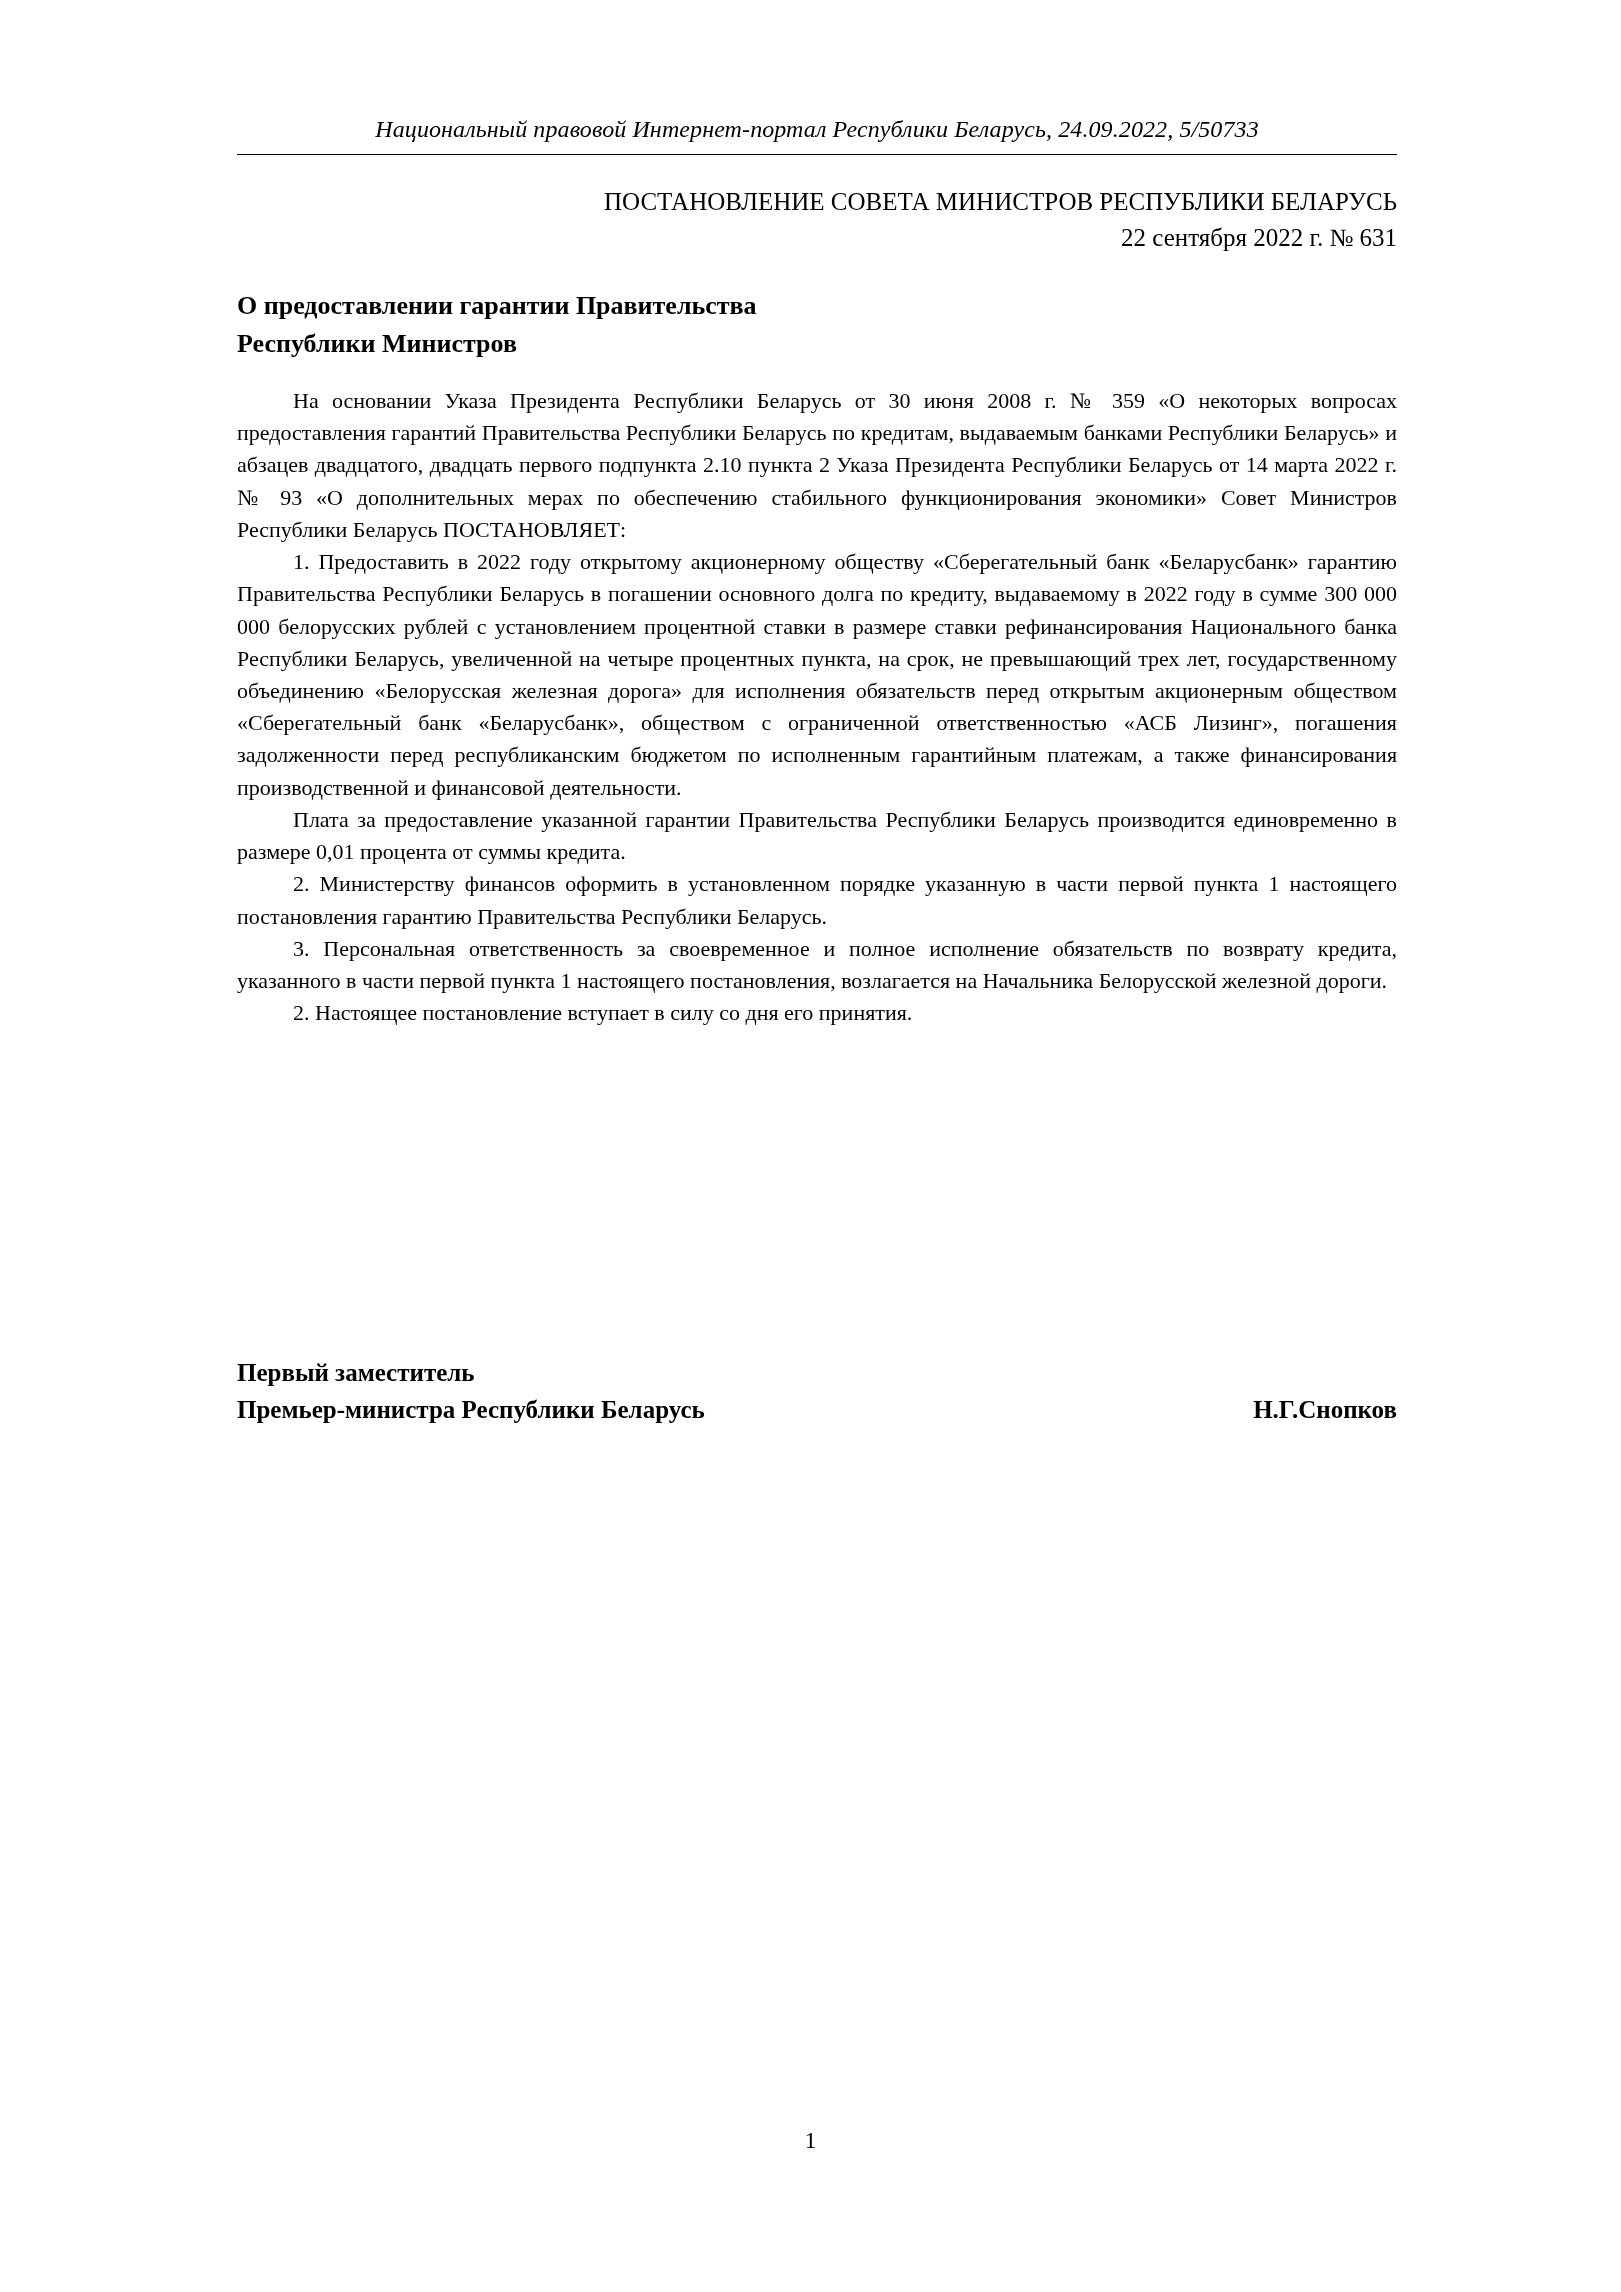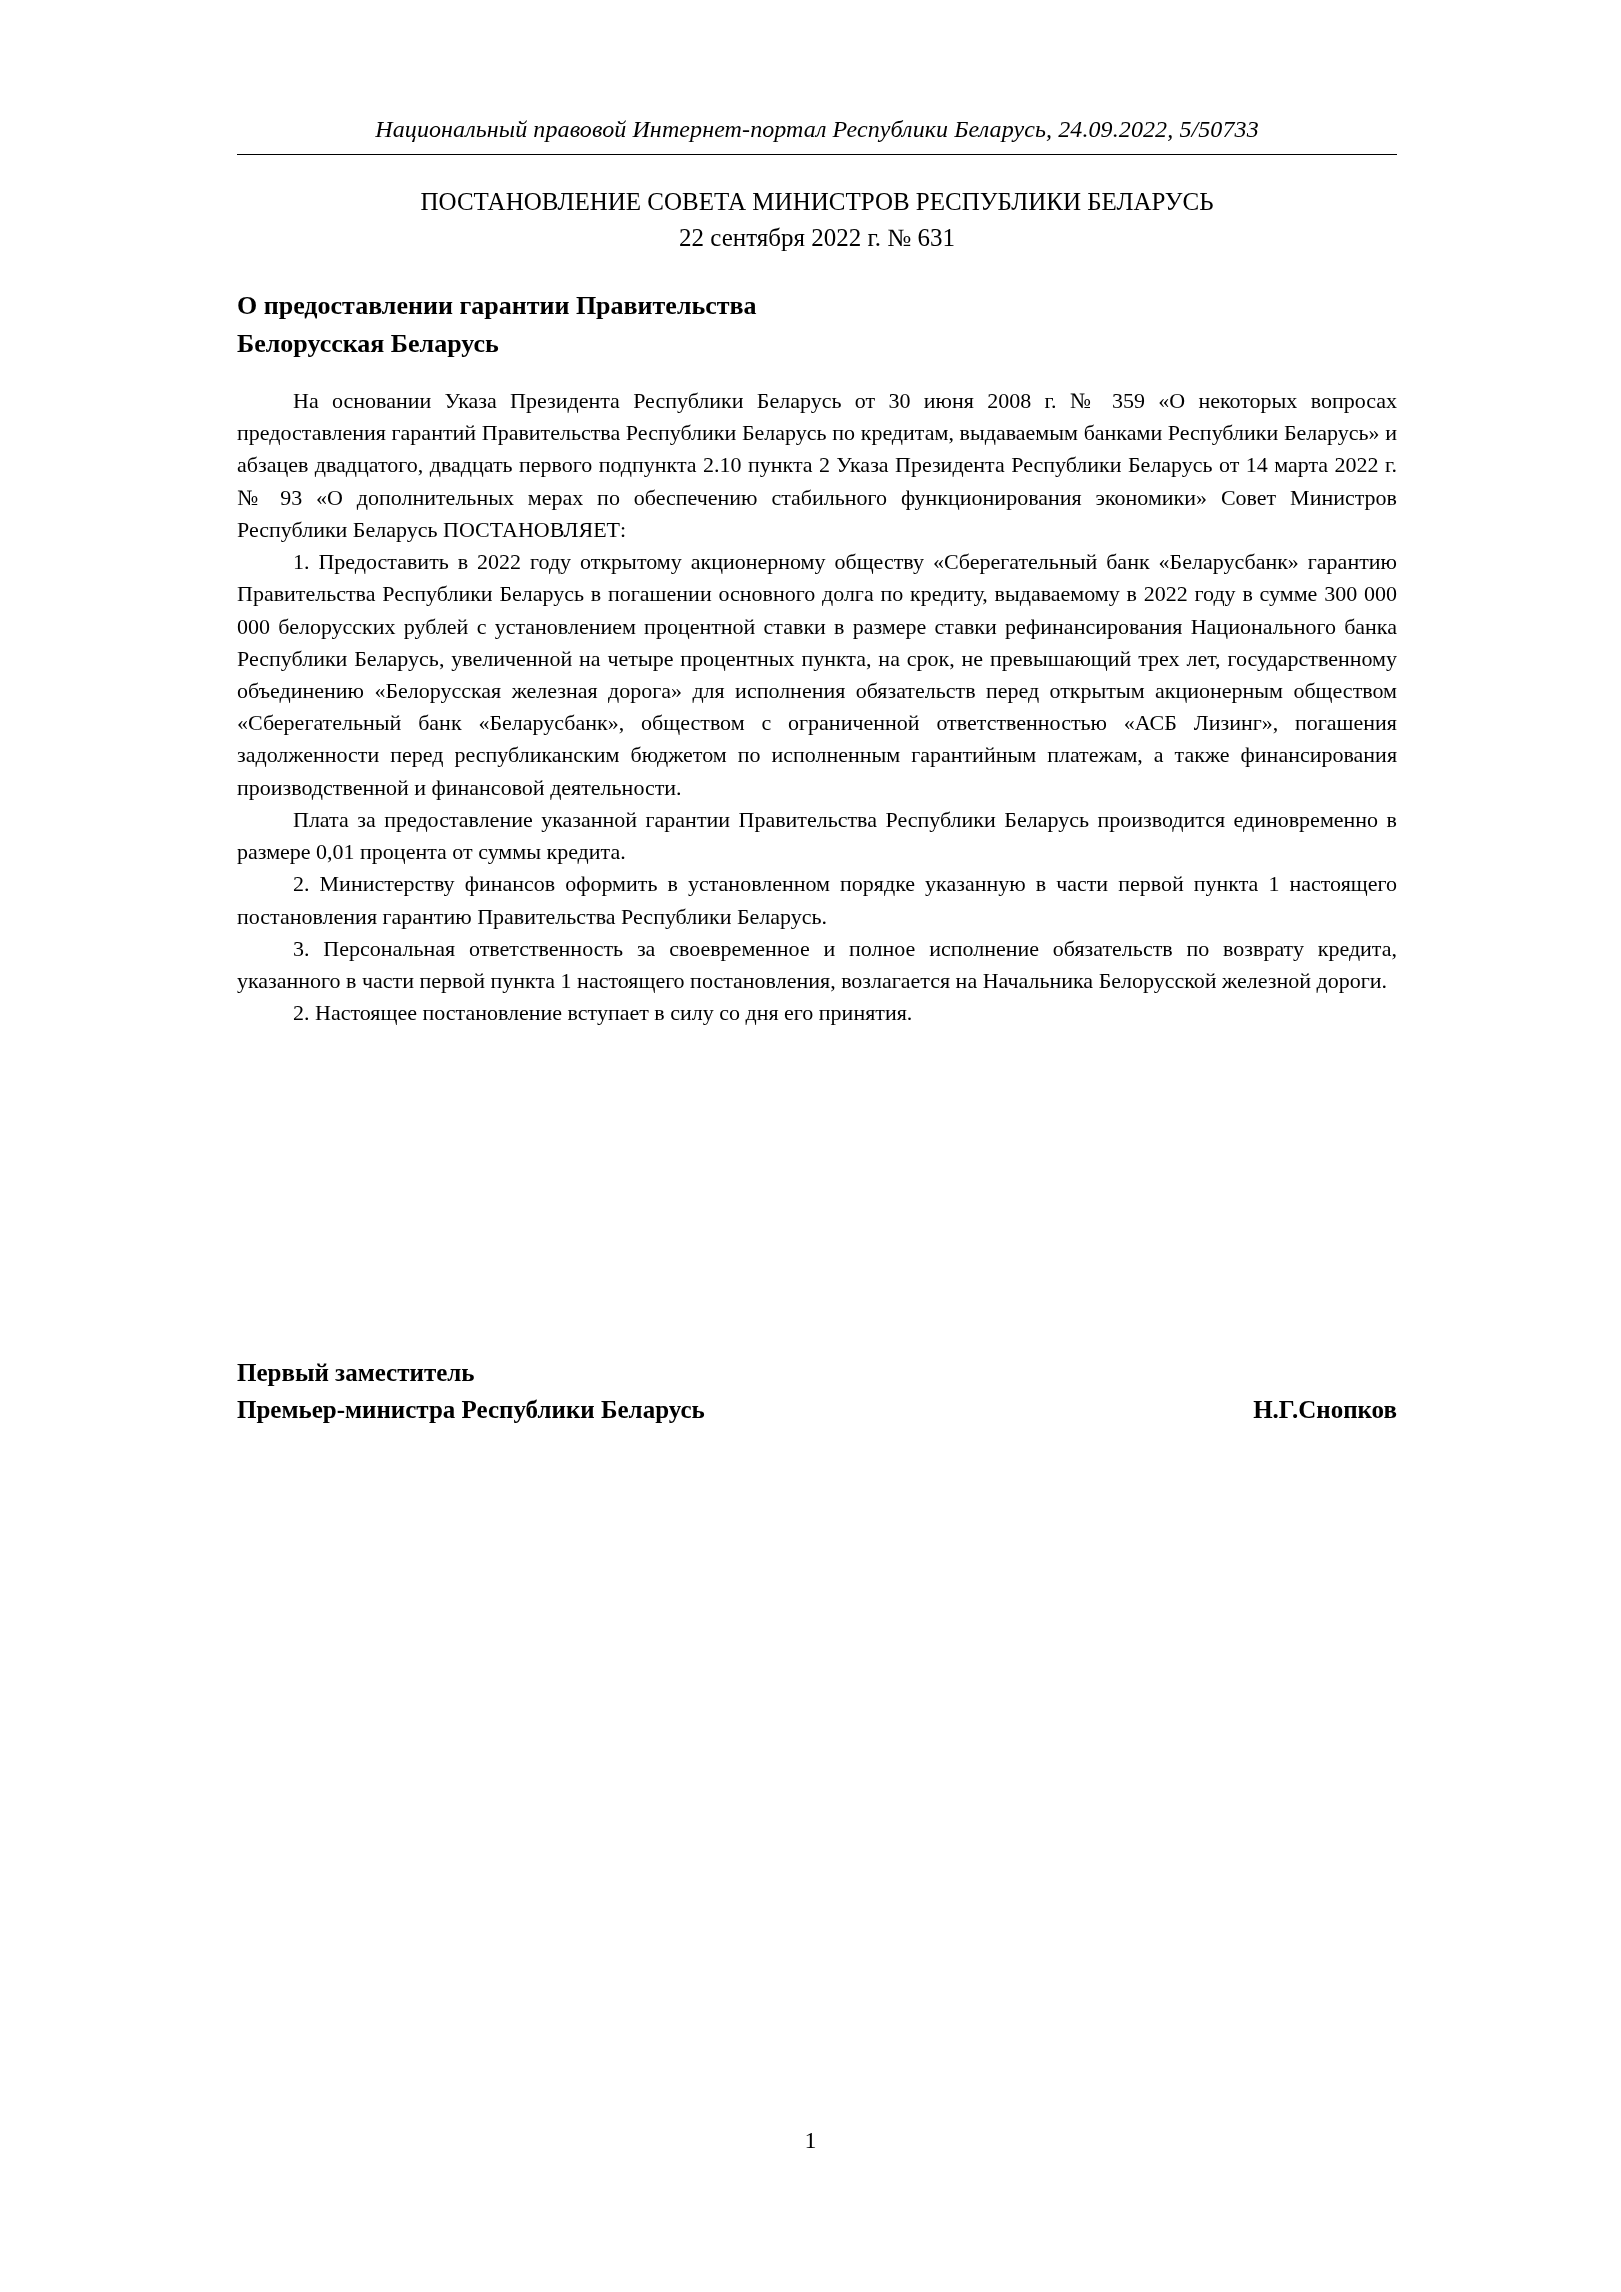--- a/index.html
+++ b/index.html
@@ -38,7 +38,7 @@
     top: 184px;
     left: 237px;
     width: 1160px;
-    text-align: center;
+    text-align: right;
     font-size: 25px;
     line-height: 1.42;
   }

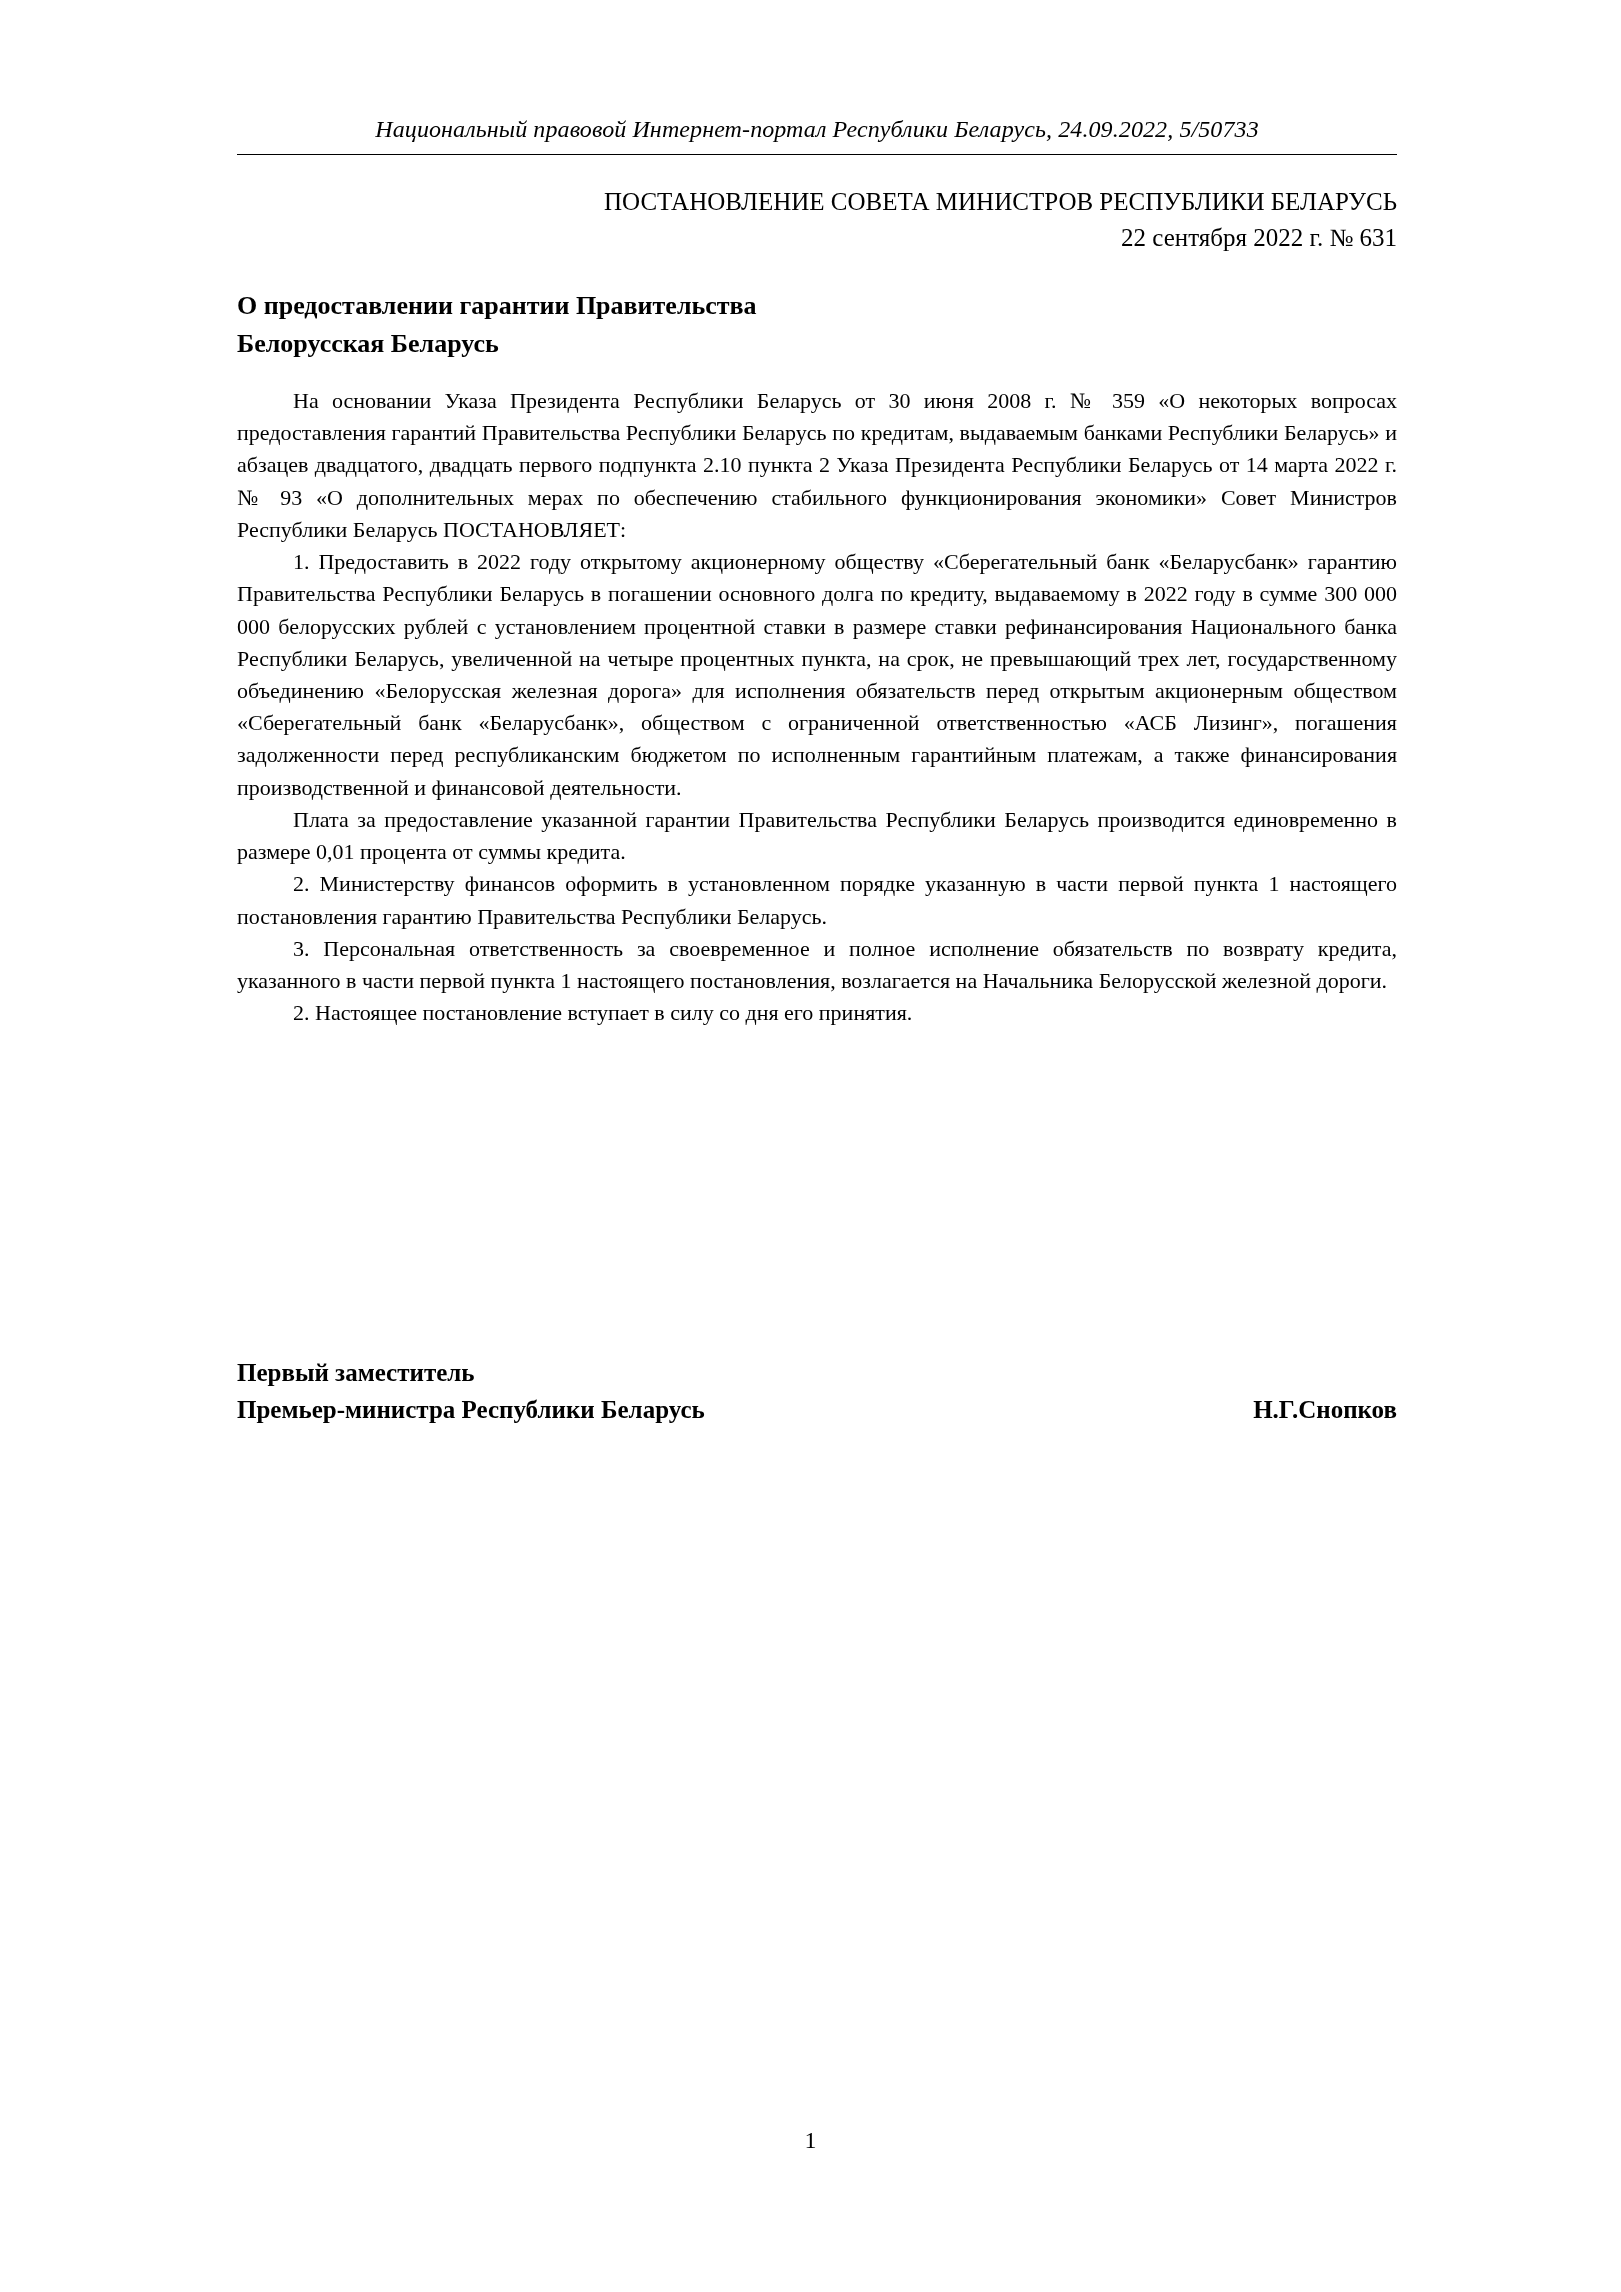--- a/index.html
+++ b/index.html
@@ -112,7 +112,7 @@
 
   <div class="subject">
     <span>О предоставлении гарантии Правительства</span>
-    <span class="l2">Белорусская Беларусь</span>
+    <span class="l2">Республики Министров</span>
   </div>
 
   <div class="body-text">

